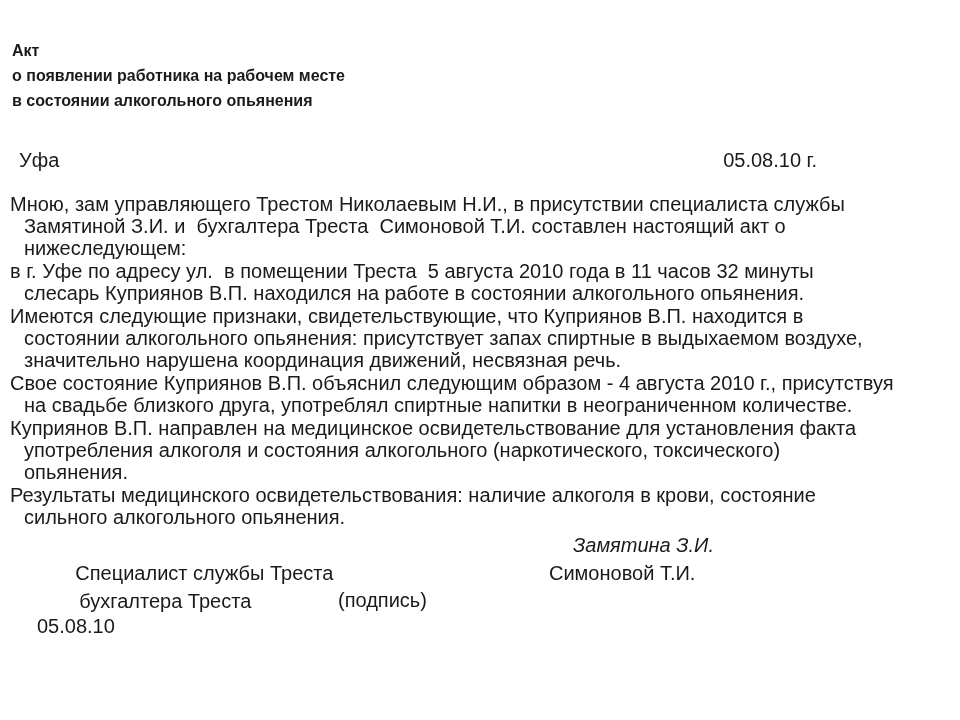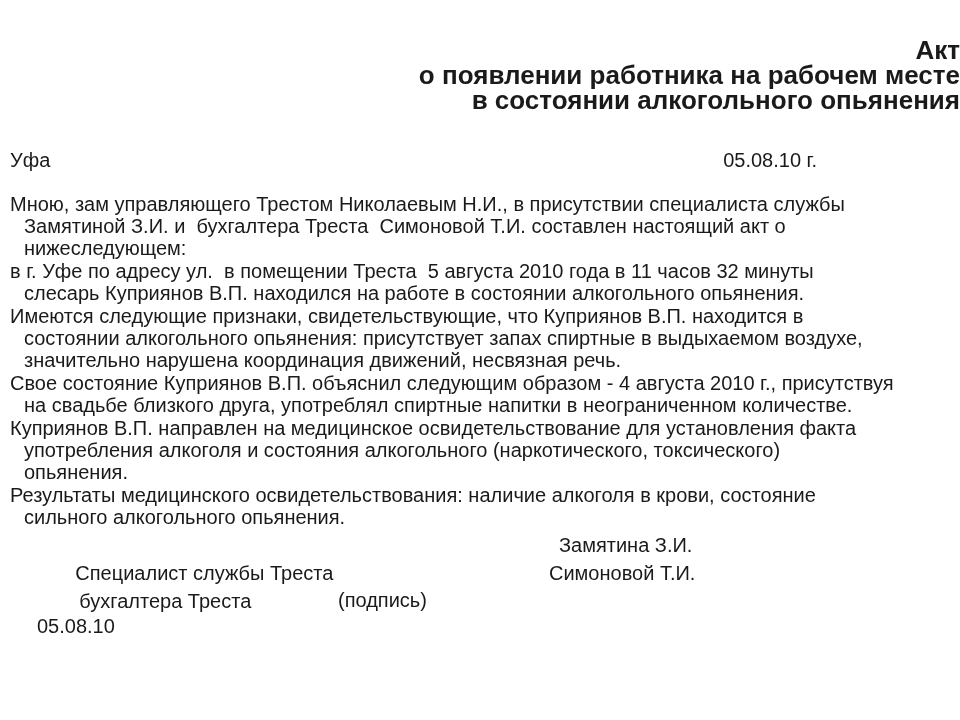--- a/index.html
+++ b/index.html
@@ -14,10 +14,11 @@
   }
   .title-block {
     padding-top: 38px;
-    text-align: right;
+    text-align: left;
     font-weight: bold;
-    font-size: 26px;
+    font-size: 16px;
     line-height: 25px;
+    padding-left: 12px;
   }
   .meta-row {
     margin-top: 36px;

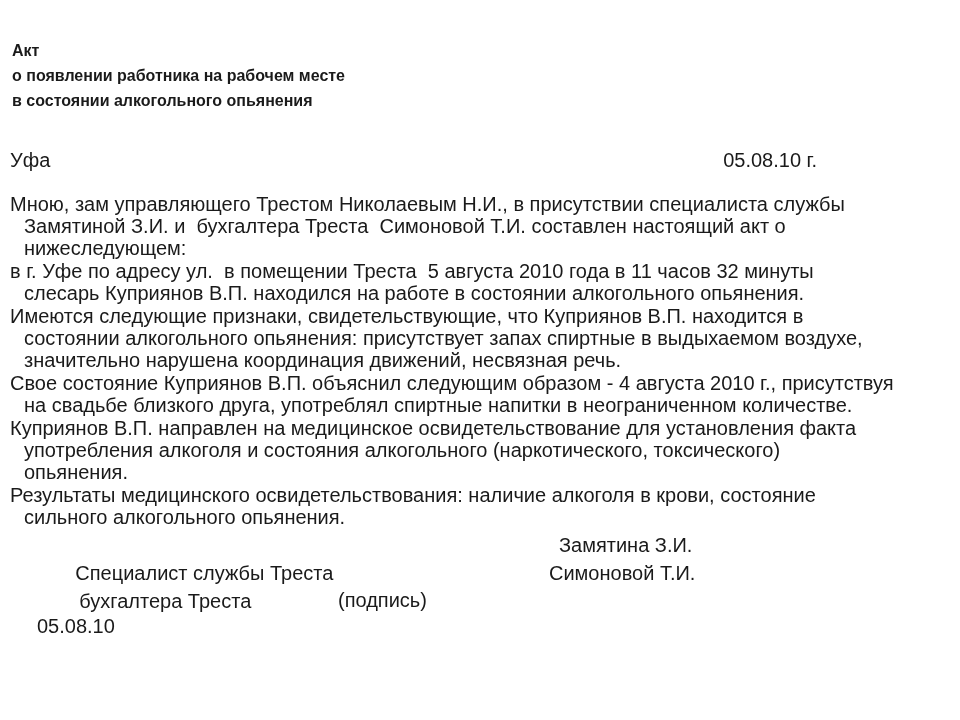--- a/index.html
+++ b/index.html
@@ -22,7 +22,7 @@
   }
   .meta-row {
     margin-top: 36px;
-    padding-left: 10px;
+    padding-left: 19px;
     padding-right: 143px;
     display: flex;
     justify-content: space-between;

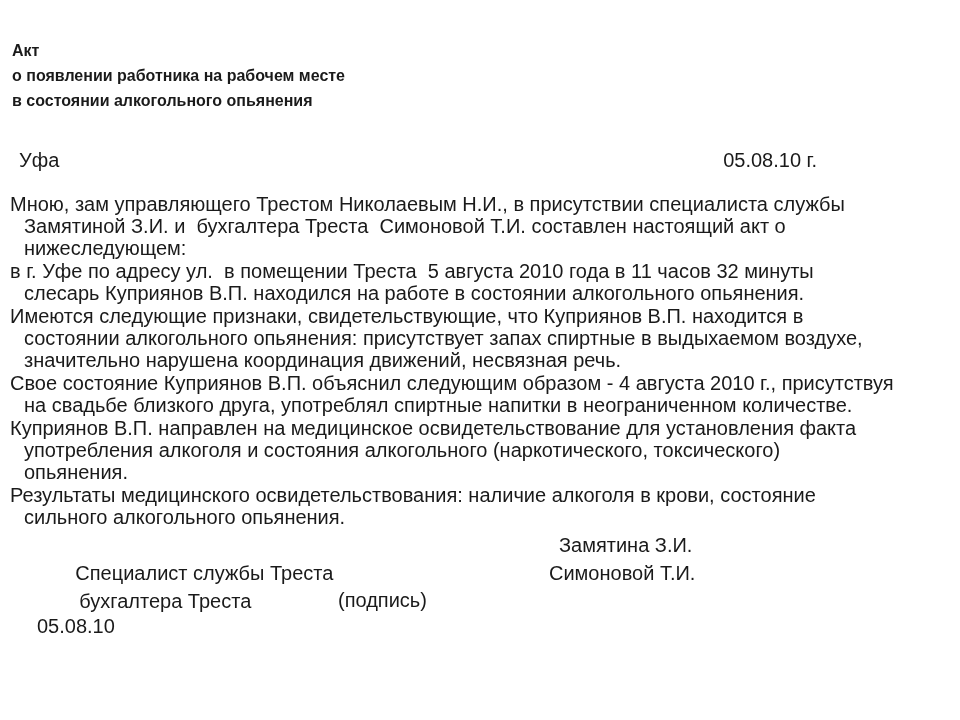--- a/index.html
+++ b/index.html
@@ -55,7 +55,7 @@
   .role.r1 { padding-left: 42px; }
   .role.r2 { padding-left: 46px; }
   .name { position: absolute; top: 0; }
-  .name.n1 { left: 559px; }
+  .name.n1 { left: 573px; font-style: italic; }
   .name.n2 { left: 503px; margin-left: 46px; }
   .sig-caption {
     height: 27px;

